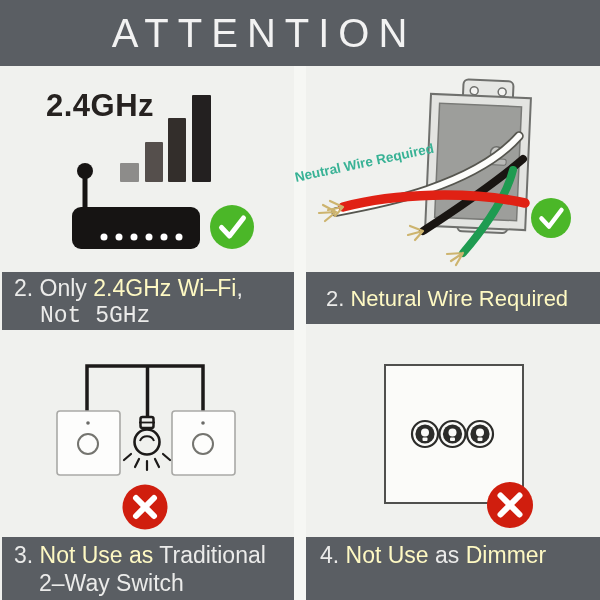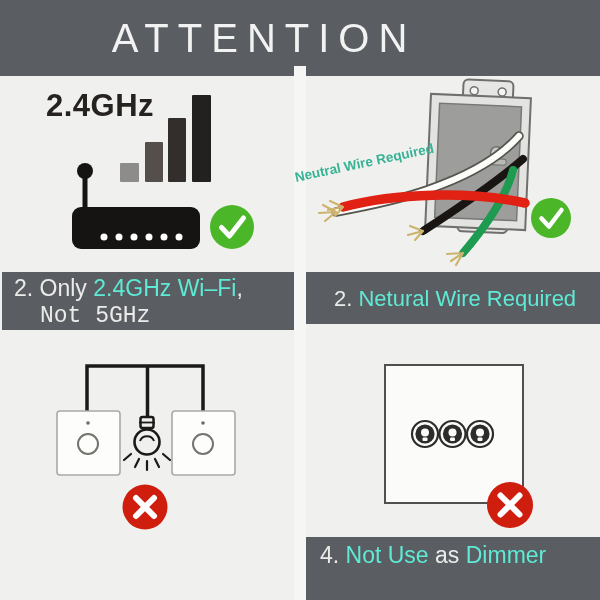--- a/index.html
+++ b/index.html
@@ -6,7 +6,7 @@
   body { font-family:"Liberation Sans", sans-serif; background:#ffffff; }
   .page { position:relative; width:600px; height:600px; background:#f0f1ee; overflow:hidden; }
 
-  .header { position:absolute; left:0; top:0; width:600px; height:76px; background:#5a5e63;
+  .header { position:absolute; left:0; top:0; width:600px; height:66px; background:#5a5e63;
             display:flex; align-items:center; justify-content:center; padding-right:72px; }
   .header .title { color:#f2f2f2; font-size:40px; font-weight:400; letter-spacing:9px; }
 

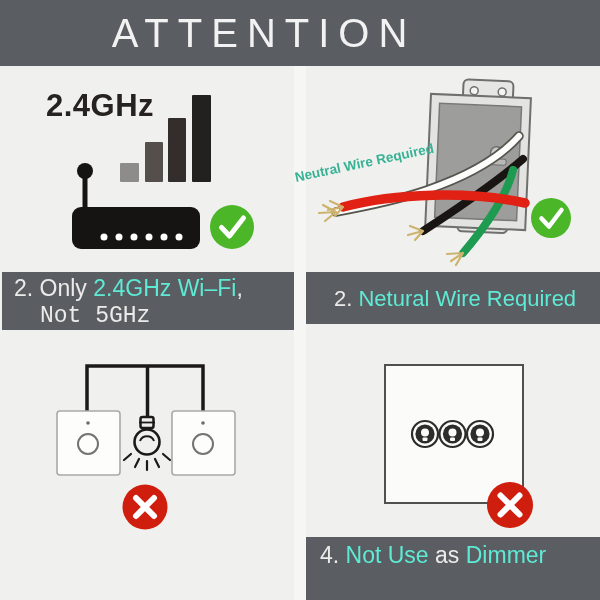--- a/index.html
+++ b/index.html
@@ -28,7 +28,7 @@
 
   .caption { position:absolute; background:#5a5e63; color:#ebebea; font-size:23px;
              line-height:28px; }
-  .caption .hl { color:#5eead4; }
+  .caption .hl { color:#fef9c3; }
   .cap1 { left:2px; top:272px; width:292px; height:58px; padding:2px 0 0 12px; }
   .cap1 .line2 { padding-left:26px;font-family:Liberation Mono, monospace; }
   .cap2 { left:306px; top:272px; width:294px; height:52px; padding:13px 0 0 28px; font-size:22px; }

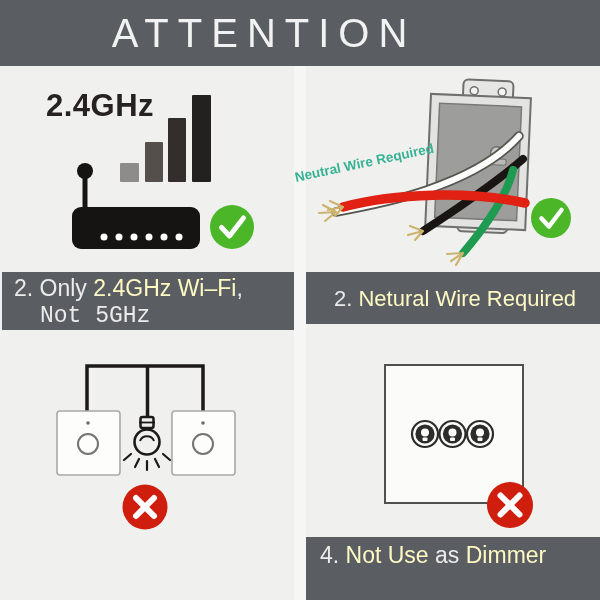--- a/index.html
+++ b/index.html
@@ -31,7 +31,7 @@
   .caption .hl { color:#fef9c3; }
   .cap1 { left:2px; top:272px; width:292px; height:58px; padding:2px 0 0 12px; }
   .cap1 .line2 { padding-left:26px;font-family:Liberation Mono, monospace; }
-  .cap2 { left:306px; top:272px; width:294px; height:52px; padding:13px 0 0 28px; font-size:22px; }
+  .cap2 { left:306px; top:272px; width:294px; height:52px; padding:13px 0 0 20px; font-size:22px; }
   .cap3 { left:2px; top:537px; width:292px; height:63px; padding:4px 0 0 12px; }
   .cap3 .line2 { padding-left:25px; }
   .cap4 { left:306px; top:537px; width:294px; height:81px; padding:4px 0 0 14px; }

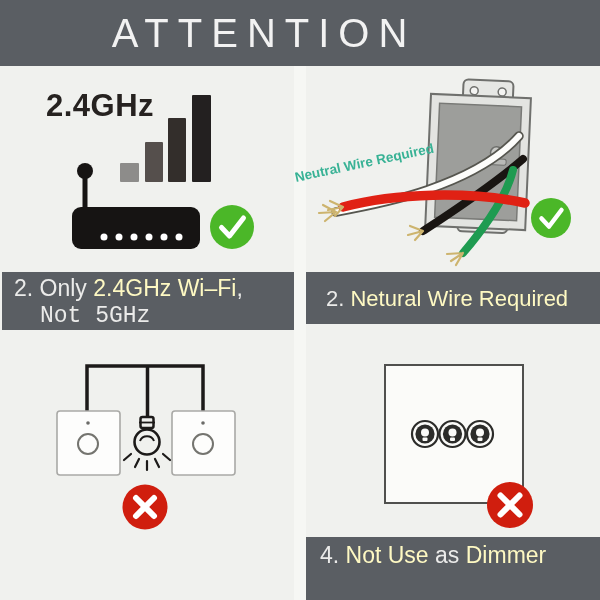--- a/index.html
+++ b/index.html
@@ -181,6 +181,10 @@
     </svg>
   </div>
 
+  <div class="caption cap3">
+    <div><span>3. </span><span class="hl">Not Use as</span><span> Traditional</span></div>
+    <div class="line2">2–Way Switch</div>
+  </div>
 
   <div class="caption cap4">
     <div><span>4. </span><span class="hl">Not Use</span><span> as </span><span class="hl">Dimmer</span></div>

